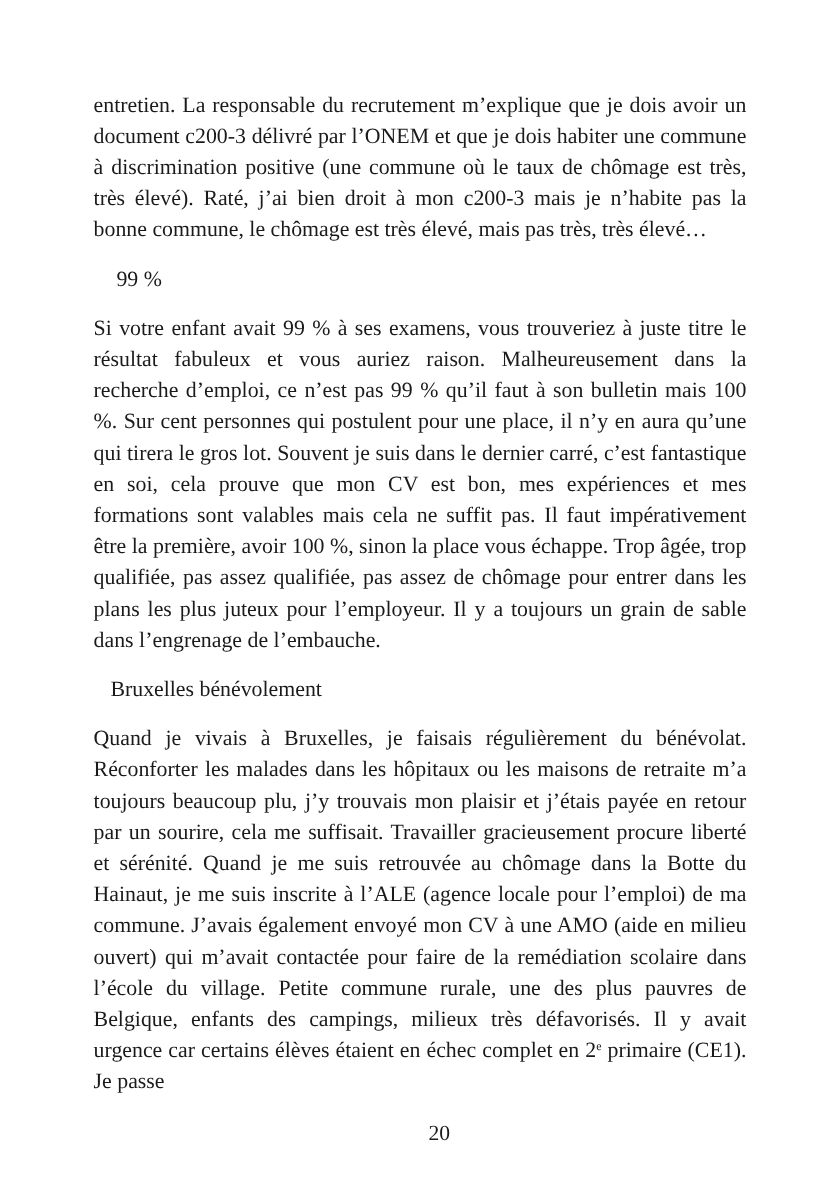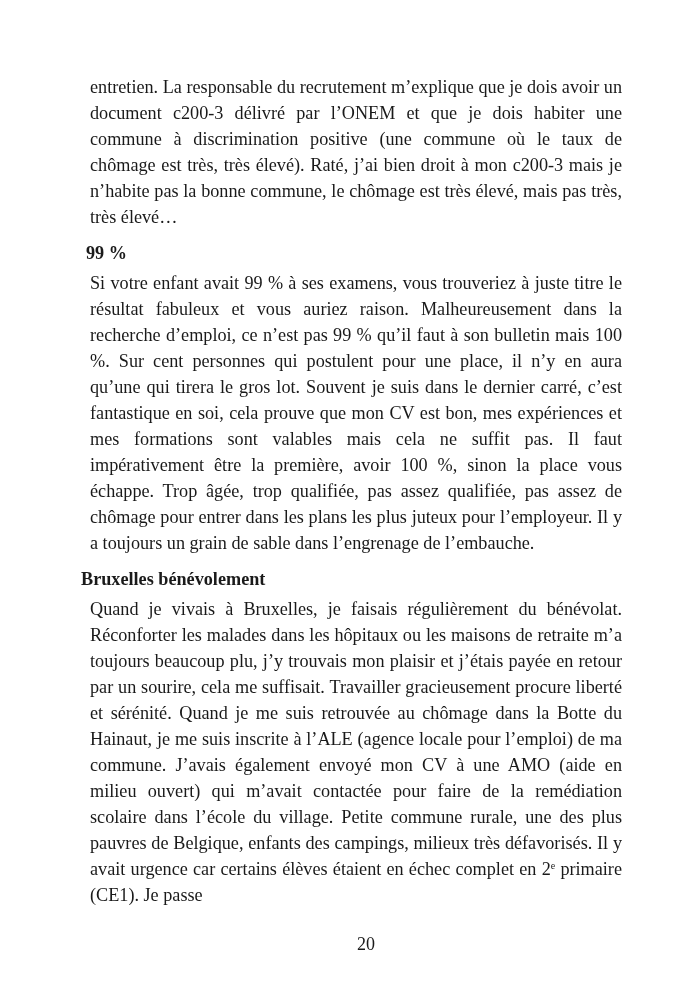--- a/index.html
+++ b/index.html
@@ -22,7 +22,7 @@
       width: 545px;
     }
     p.para {
-      margin: 0 0 10px 13px;
+      margin: 0 0 10px 1px;
       font-size: 18.2px;
       line-height: 26px;
       text-align: justify;

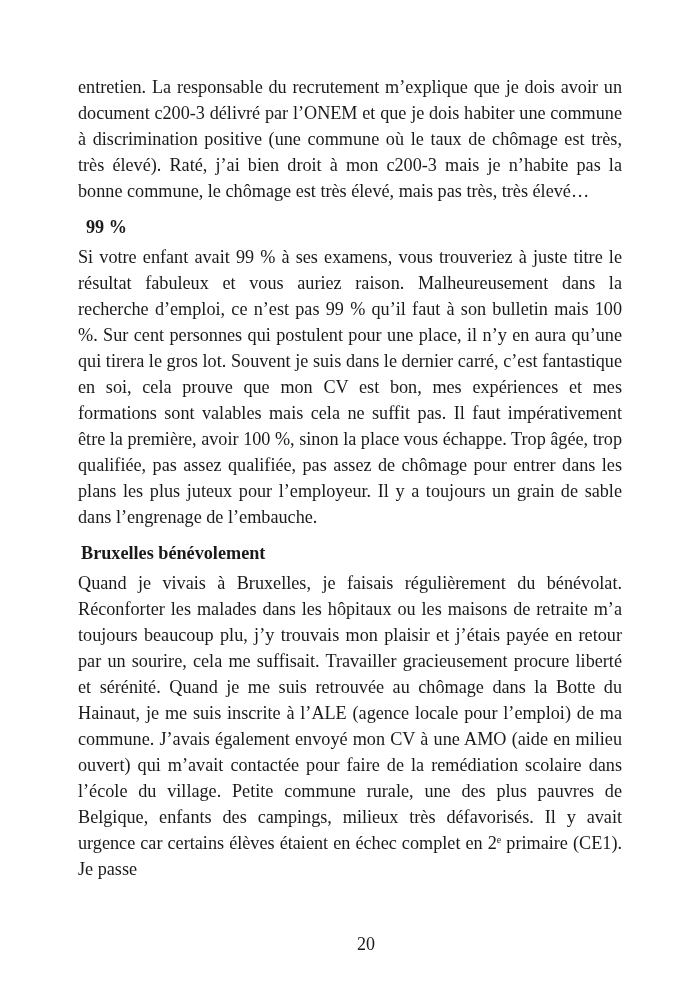--- a/index.html
+++ b/index.html
@@ -29,10 +29,10 @@
       text-align-last: left;
     }
     h2.heading {
-      margin: 4px;
+      margin: 15px;
       font-size: 18.2px;
       line-height: 26px;
-      font-weight: bold;
+      font-weight: normal;
     }
     .h-99 {
       padding-left: 5px;

